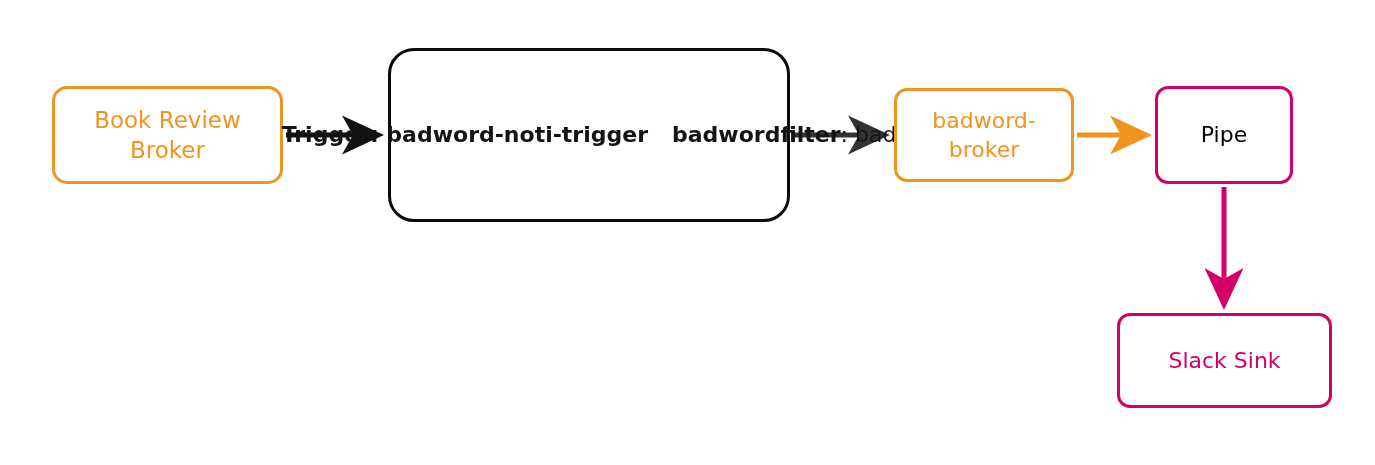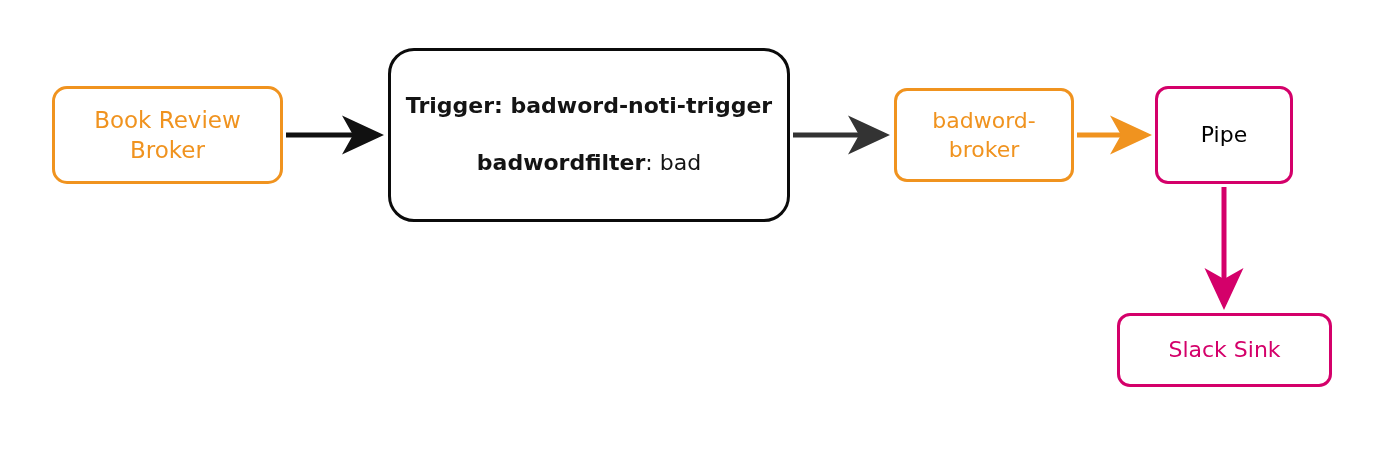--- a/index.html
+++ b/index.html
@@ -59,7 +59,7 @@
     height: 174px;
     border: 3px solid #0B0B0B;
     border-radius: 26px;
-    flex-direction: column;
+    flex-direction: row;
     gap: 24px;
   }
   #node-trigger .trig-line {

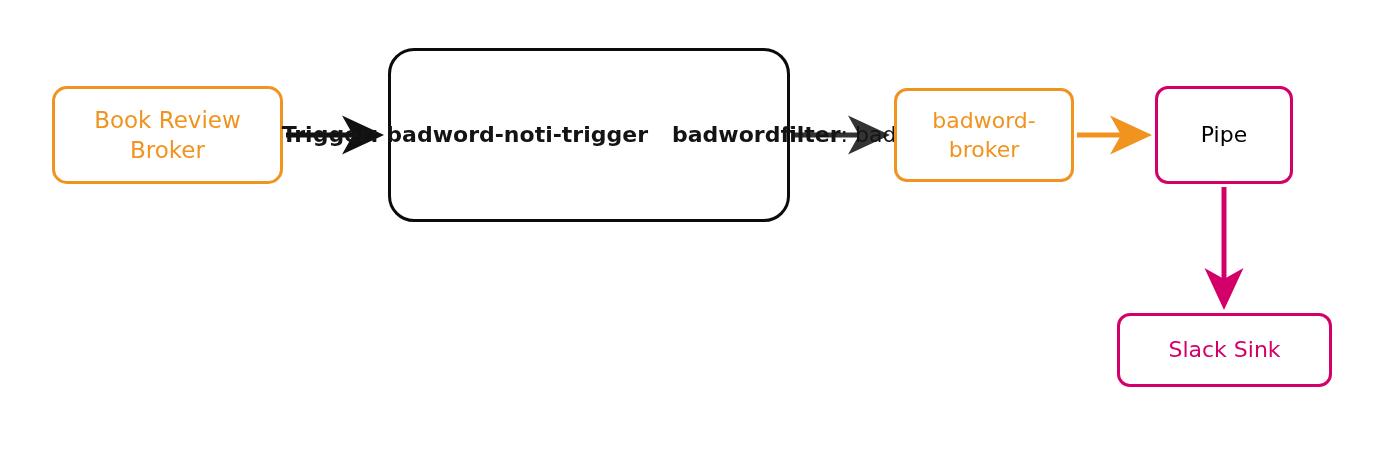--- a/index.html
+++ b/index.html
@@ -105,7 +105,7 @@
     left: 1117px;
     top: 313px;
     width: 215px;
-    height: 74px;
+    height: 95px;
     border: 3px solid #D4006A;
     border-radius: 13px;
     text-align: center;

